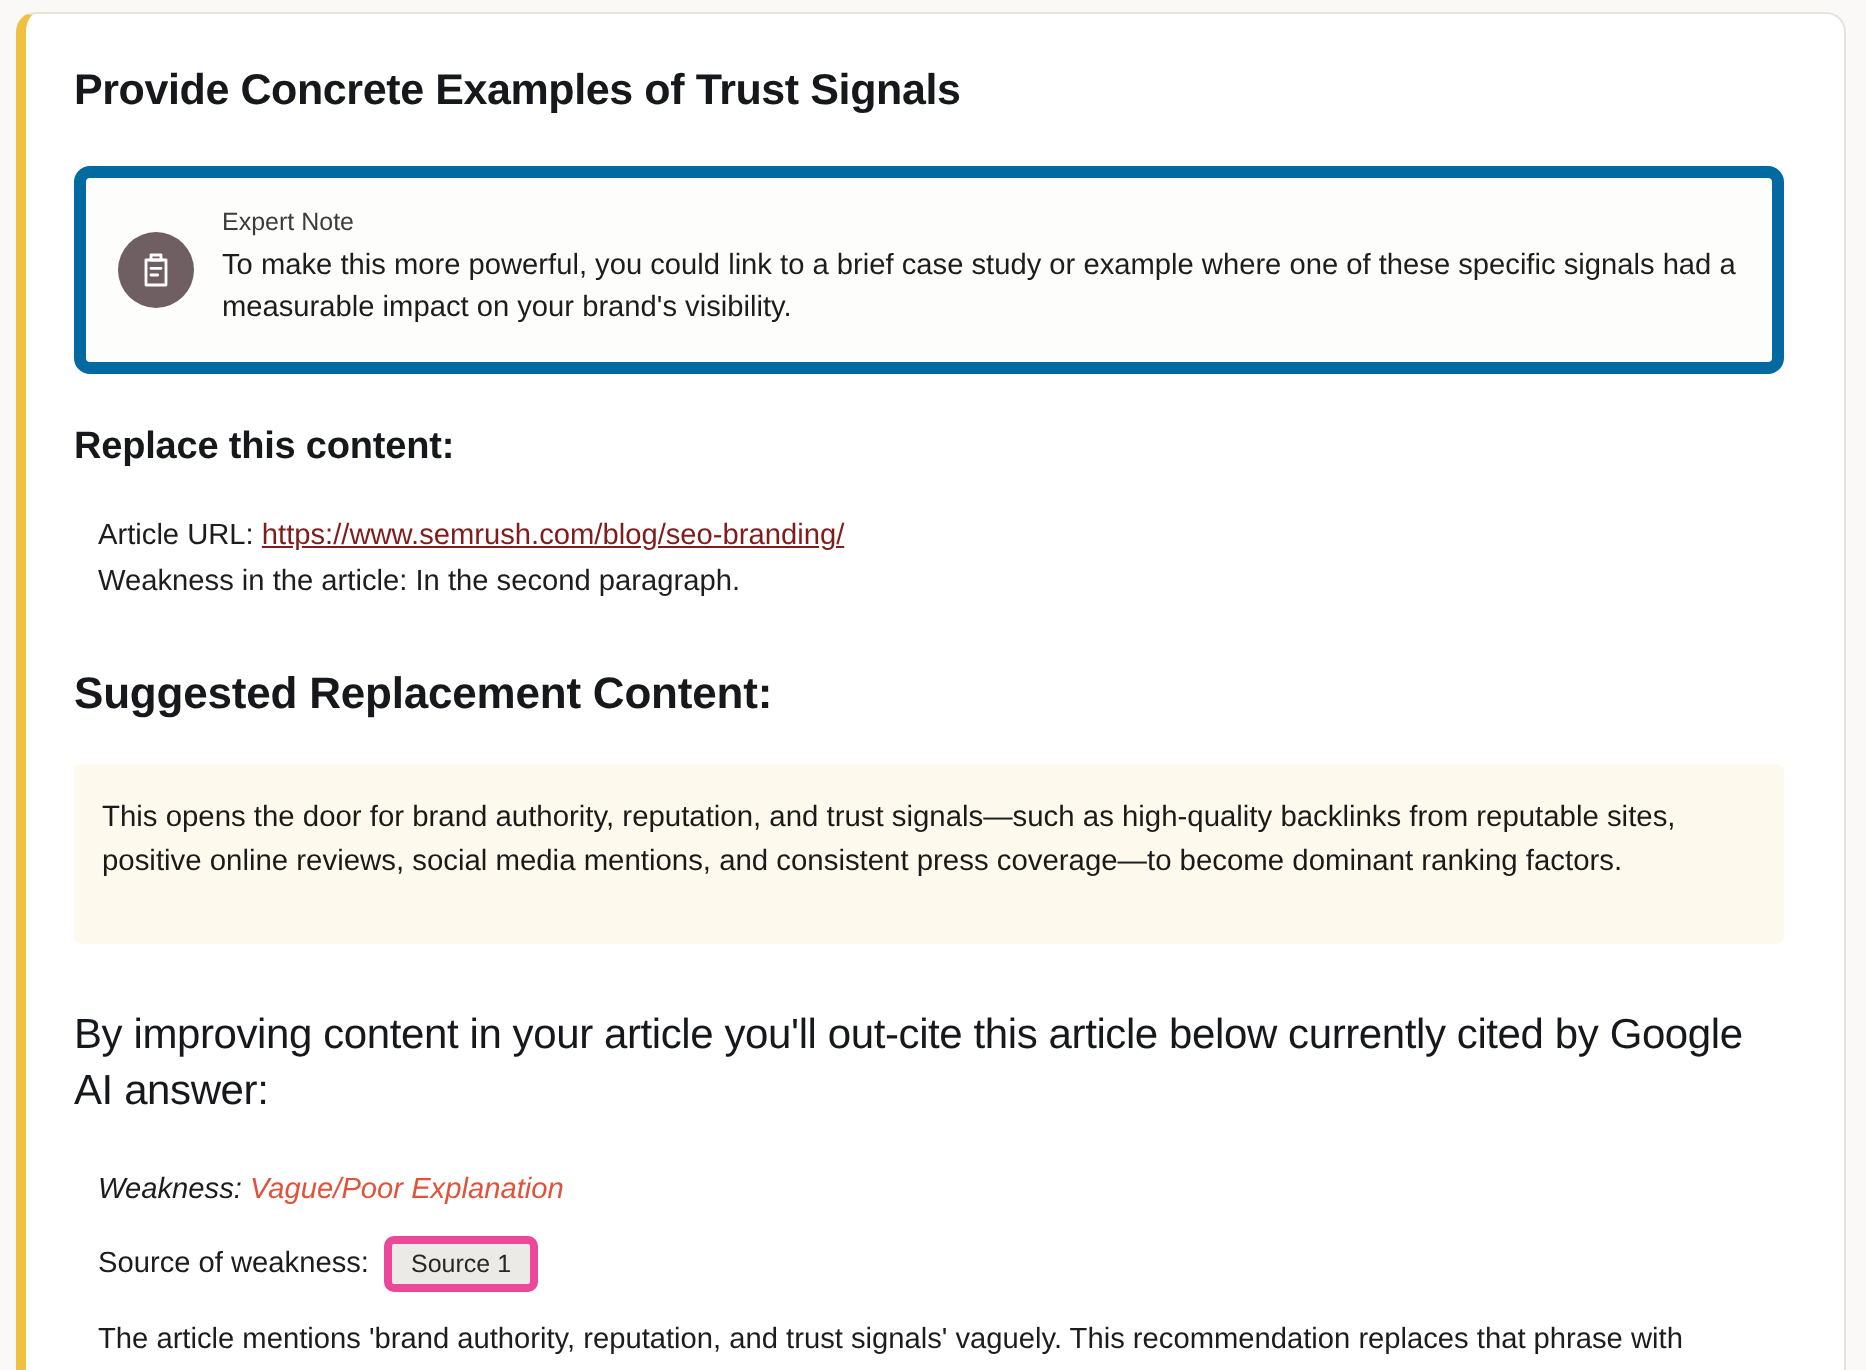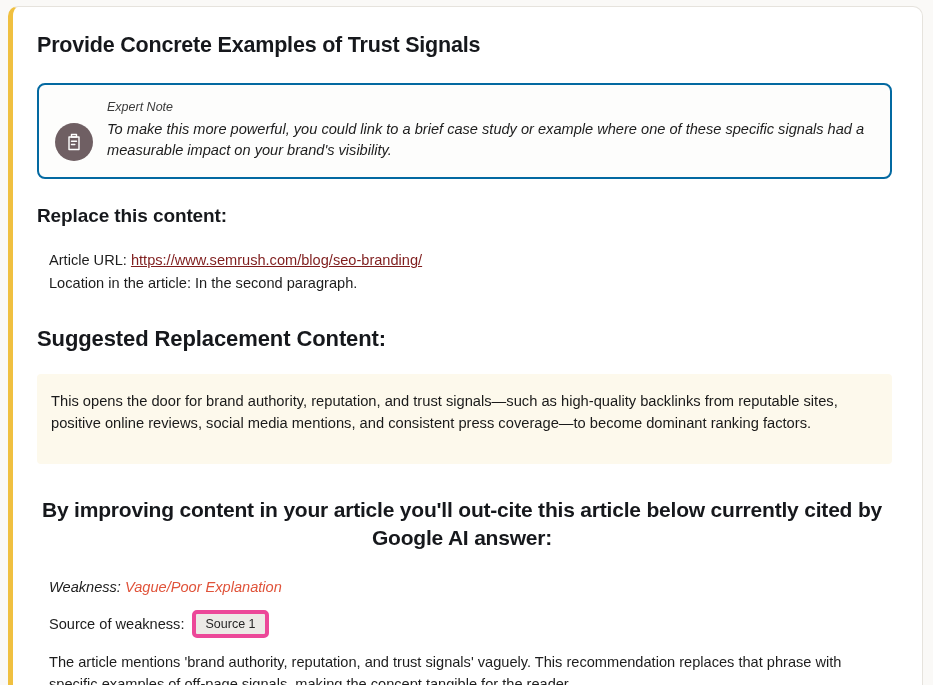--- a/index.html
+++ b/index.html
@@ -58,14 +58,13 @@
 
   .expert-note {
     margin: 24px 6px 0 6px;
-    border: 2px solid #0369a1;
+    border: 6px solid #0369a1;
     border-radius: 8px;
     background: #fdfdfc;
     padding: 14px 16px 16px 16px;
     display: flex;
     gap: 14px;
-    align-items: flex-end;
-    font-style: italic;
+    align-items: center;
   }
   .note-icon {
     flex: 0 0 auto;

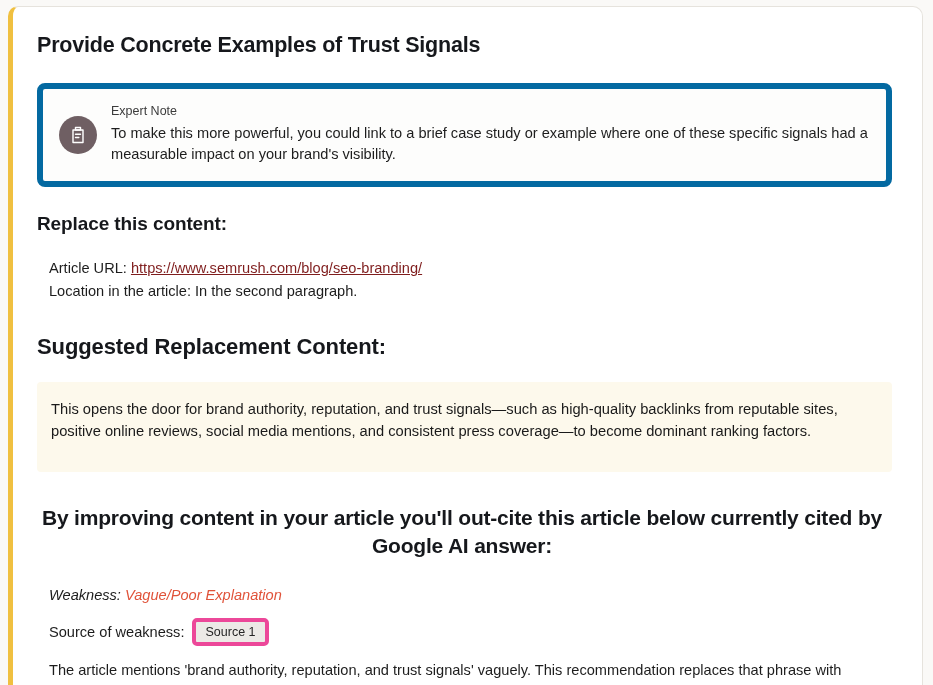--- a/index.html
+++ b/index.html
@@ -205,7 +205,7 @@
   </div>
 
   <div class="kv">
-    <span class="key">Location in the article:</span>
+    <span class="key">Weakness in the article:</span>
     <span>In the second paragraph.</span>
   </div>
 

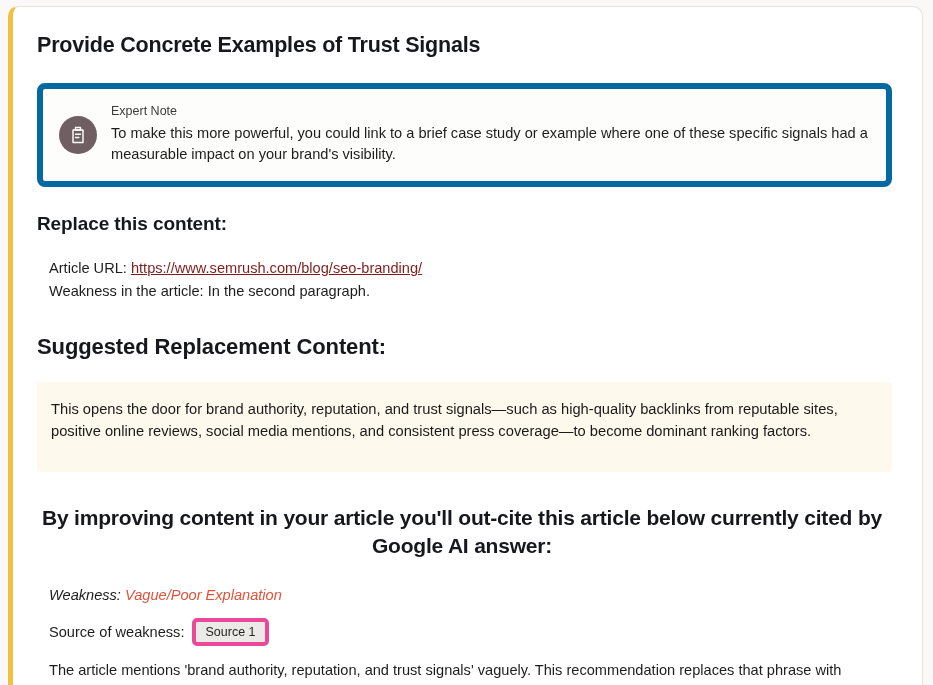--- a/index.html
+++ b/index.html
@@ -106,13 +106,12 @@
   }
   .section-h3 {
     font-size: 21px;
-    font-weight: bold;
+    font-weight: normal;
     letter-spacing: -0.2px;
     margin: 32px 0 0 6px;
     line-height: 1.35;
     max-width: 850px;
     color: #16181c;
-    text-align: center;
   }
 
   .kv {

